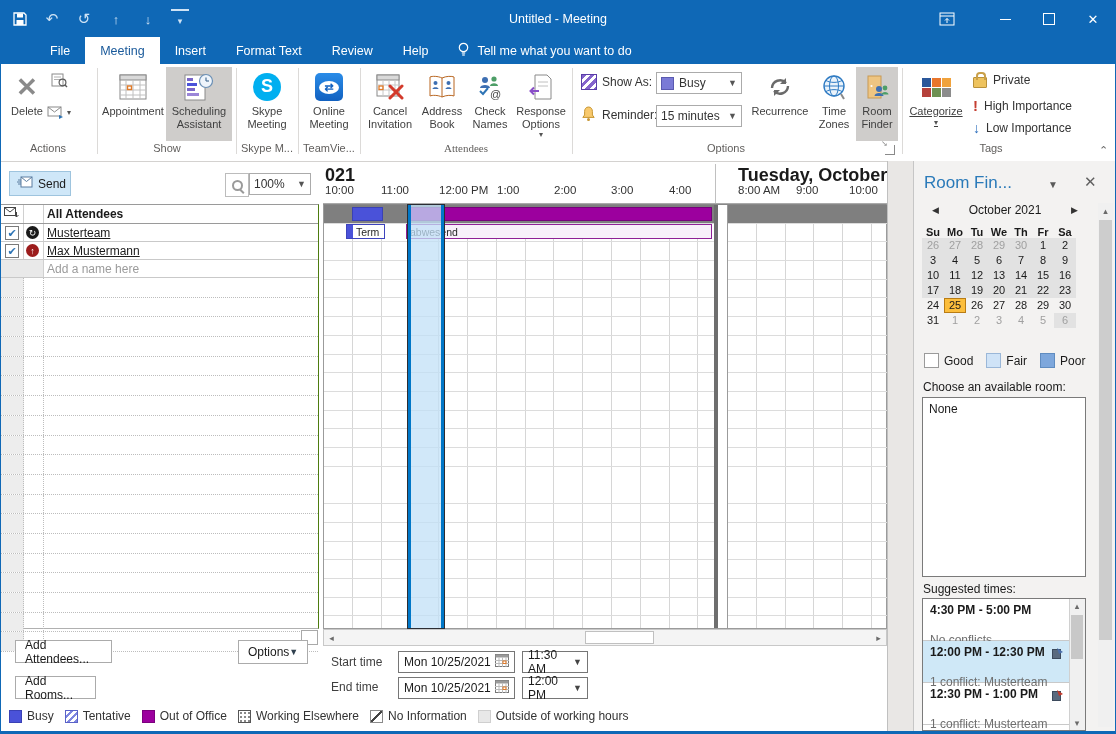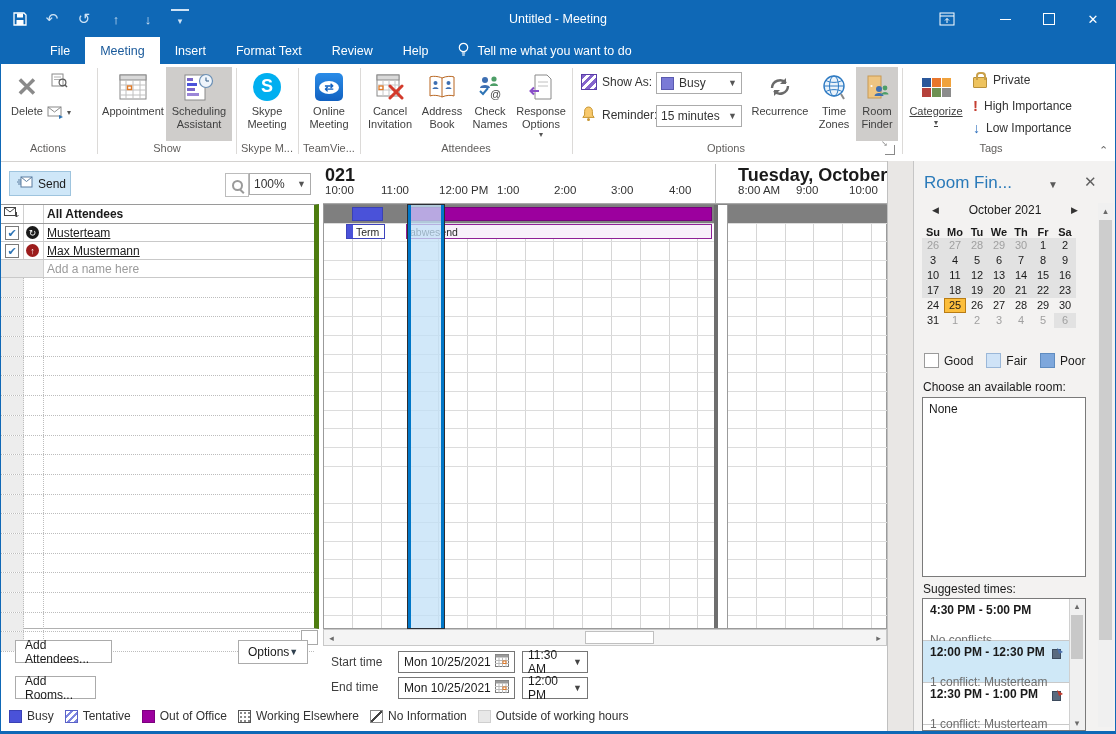--- a/index.html
+++ b/index.html
@@ -354,7 +354,7 @@
       <span>Response Options</span>
       <span style="font-size:8px;color:#555;margin-top:-1px;">▾</span>
     </div>
-    <div class="glabel" style="left:363px;width:204px;">Attendees</div>
+    <div class="glabel" style="left:363px;width:204px;font-family:Liberation Serif, serif;">Attendees</div>
     <div class="rsep" style="left:571px;"></div>
 
     <span class="abs showas-swatch" style="left:580px;top:10px;"></span>

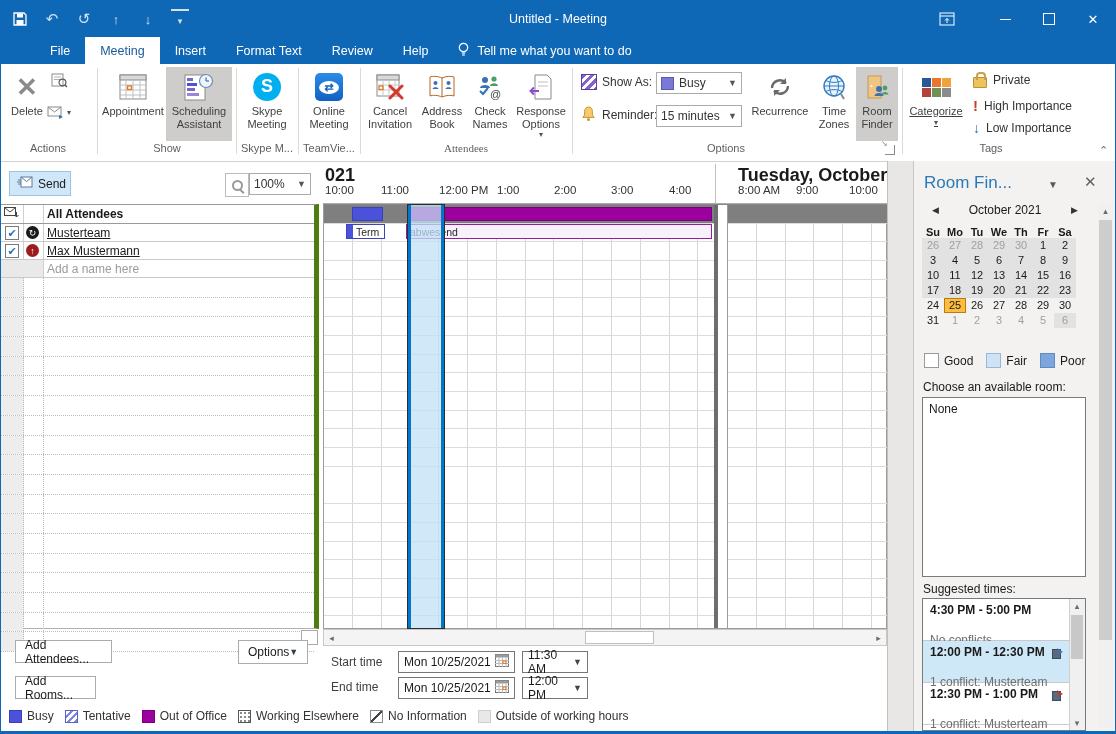--- a/index.html
+++ b/index.html
@@ -56,7 +56,7 @@
   .maglass:after{content:"";position:absolute;left:7px;top:7px;width:5px;height:2px;background:#9a9a9a;transform:rotate(45deg);transform-origin:0 0;}
   .zoom-dd{position:absolute;left:248px;top:172px;width:62px;height:22px;}
   
-  .att-table{position:absolute;left:0;top:203px;width:318px;height:425px;border-top:1px solid #9a9a9a;border-right:5px solid #4d7c0f;border-bottom:1px solid #b0b0b0;background:#fff;box-sizing:border-box;}
+  .att-table{position:absolute;left:0;top:203px;width:318px;height:425px;border-top:1px solid #9a9a9a;border-right:1px solid #4d7c0f;border-bottom:1px solid #b0b0b0;background:#fff;box-sizing:border-box;}
   .att-header{position:relative;height:18px;border-bottom:1px solid #9a9a9a;display:flex;align-items:center;}
   .att-header .hname{position:absolute;left:46px;font-weight:bold;color:#1a1a1a;}
   .col-line{position:absolute;top:0;bottom:0;border-left:1px solid #d0d0d0;}

